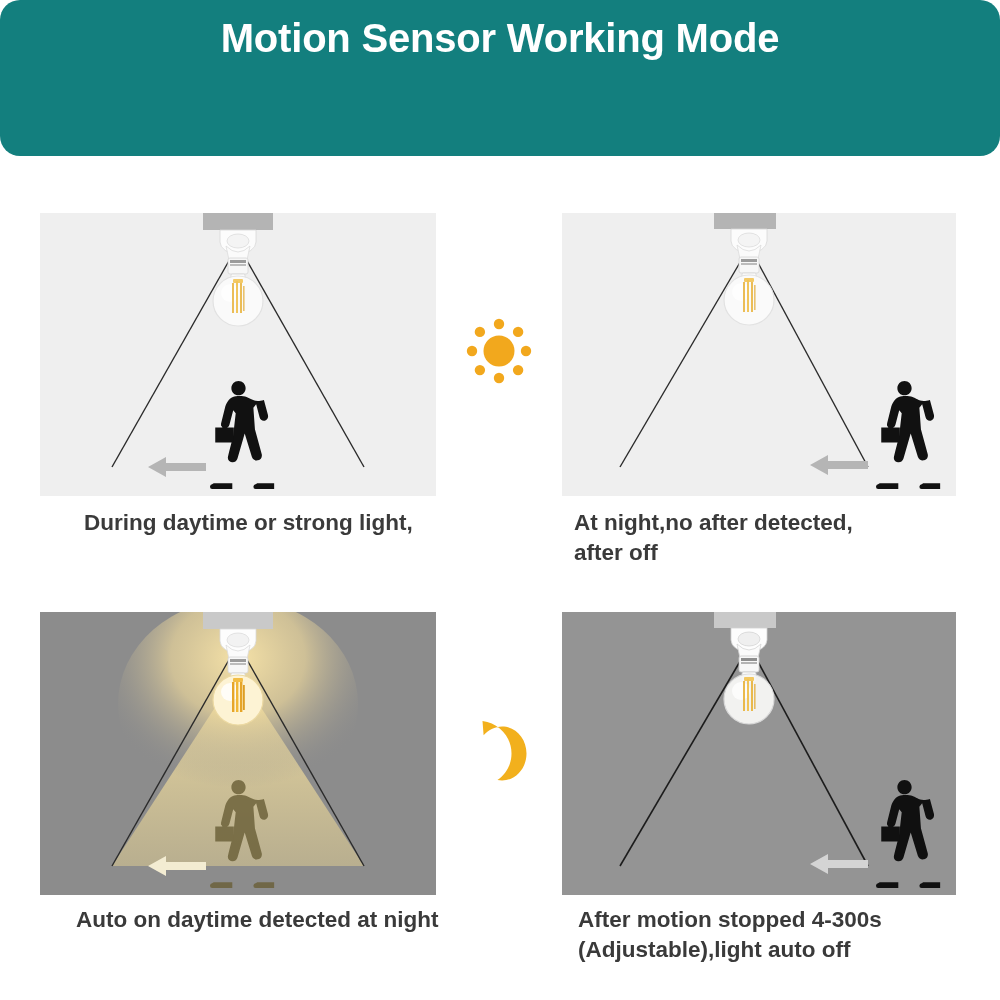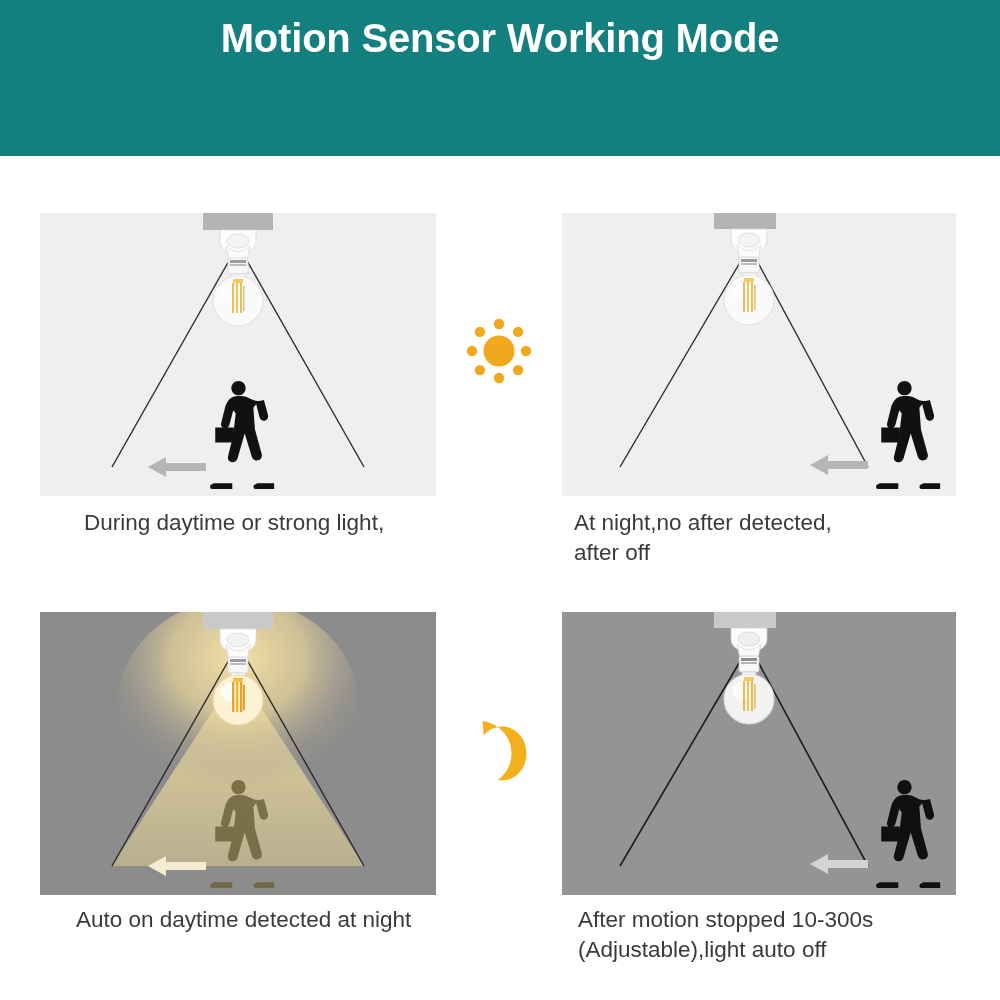--- a/index.html
+++ b/index.html
@@ -19,6 +19,7 @@
     color: #ffffff;
     text-align: center;
     padding-top: 12px;
+    border-radius: 20px;
   }
   #header-title {
     font-size: 40px;

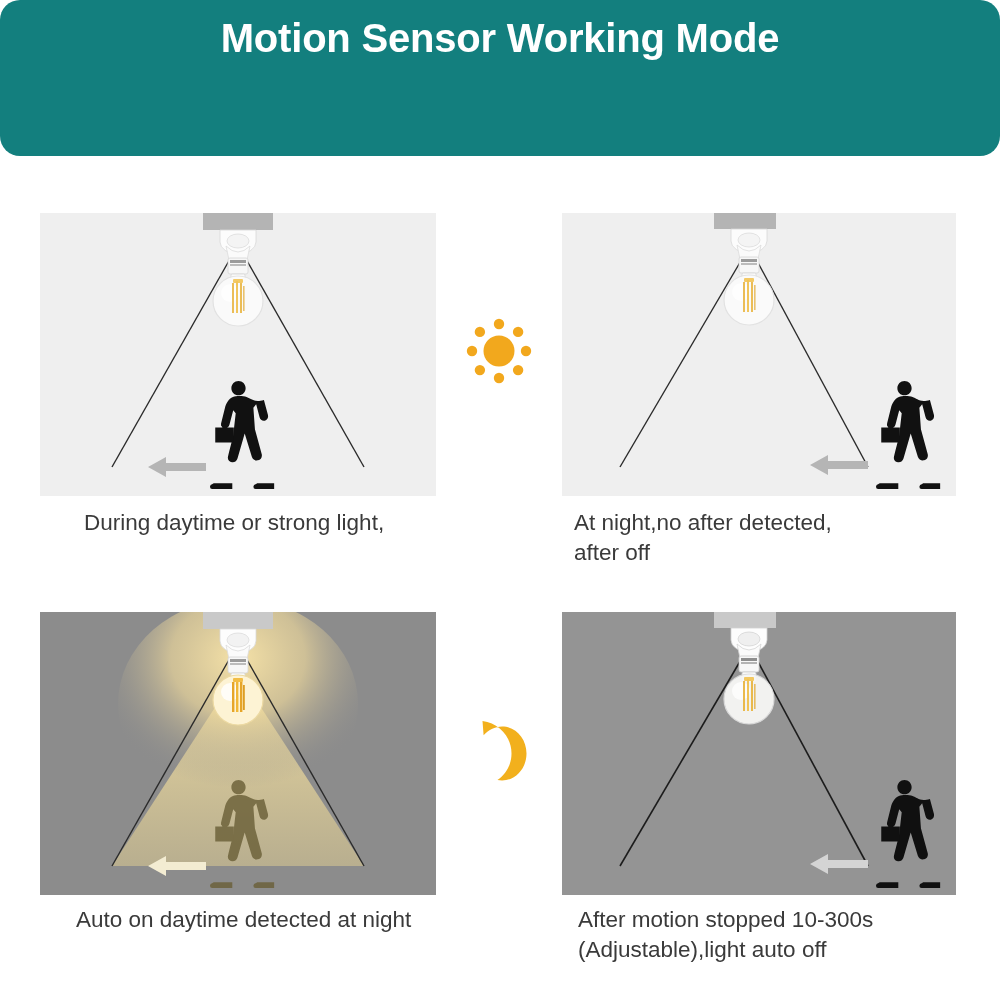--- a/index.html
+++ b/index.html
@@ -55,6 +55,7 @@
     line-height: 30px;
     color: #3a3a3a;
     font-family: "Liberation Sans", sans-serif;
+    font-weight: bold;
   }
   #caption-0 { left: 84px;  top: 508px; width: 380px; }
   #caption-1 { left: 574px; top: 508px; width: 380px; }

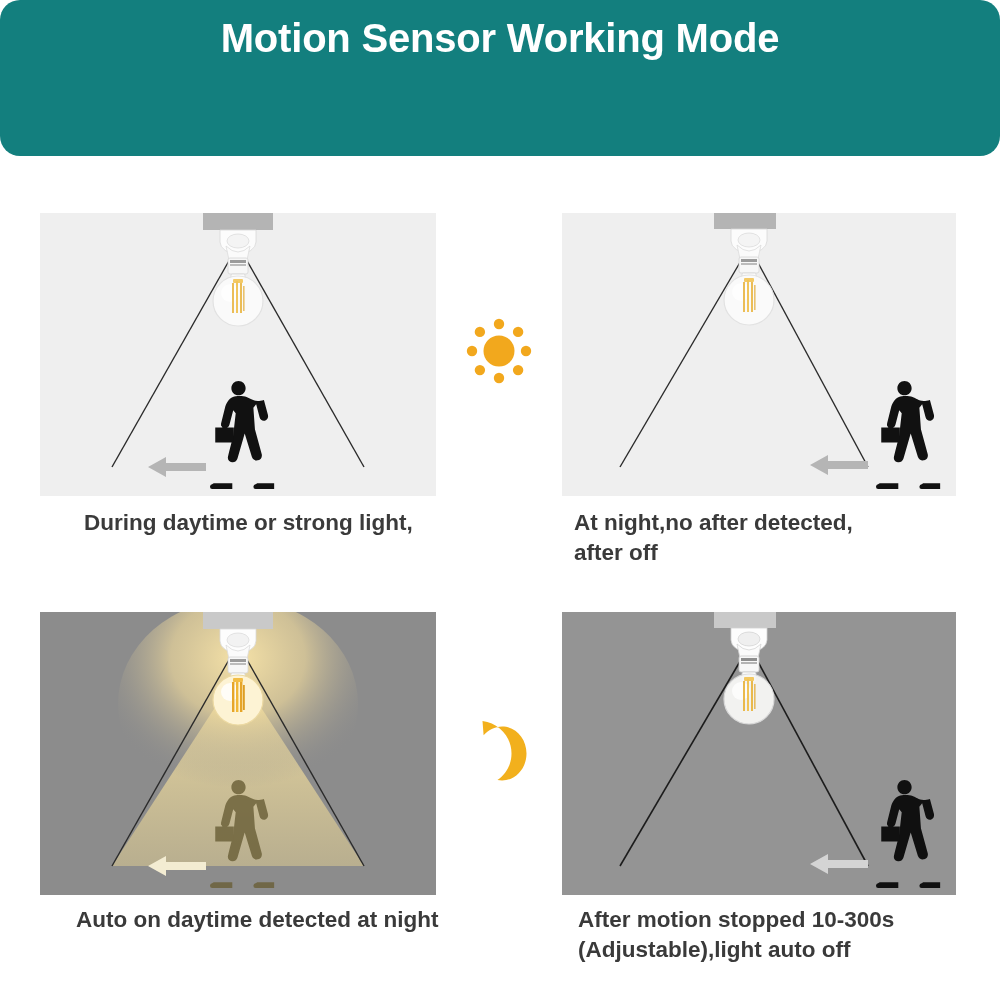--- a/index.html
+++ b/index.html
@@ -293,7 +293,7 @@
   </div>
 
   <div class="caption" id="caption-3">
-    <span class="cap-line">After motion stopped 10-300s</span>
+    <span class="cap-line">After motion stopped 4-300s</span>
     <span class="cap-line">(Adjustable),light auto off</span>
   </div>
 

